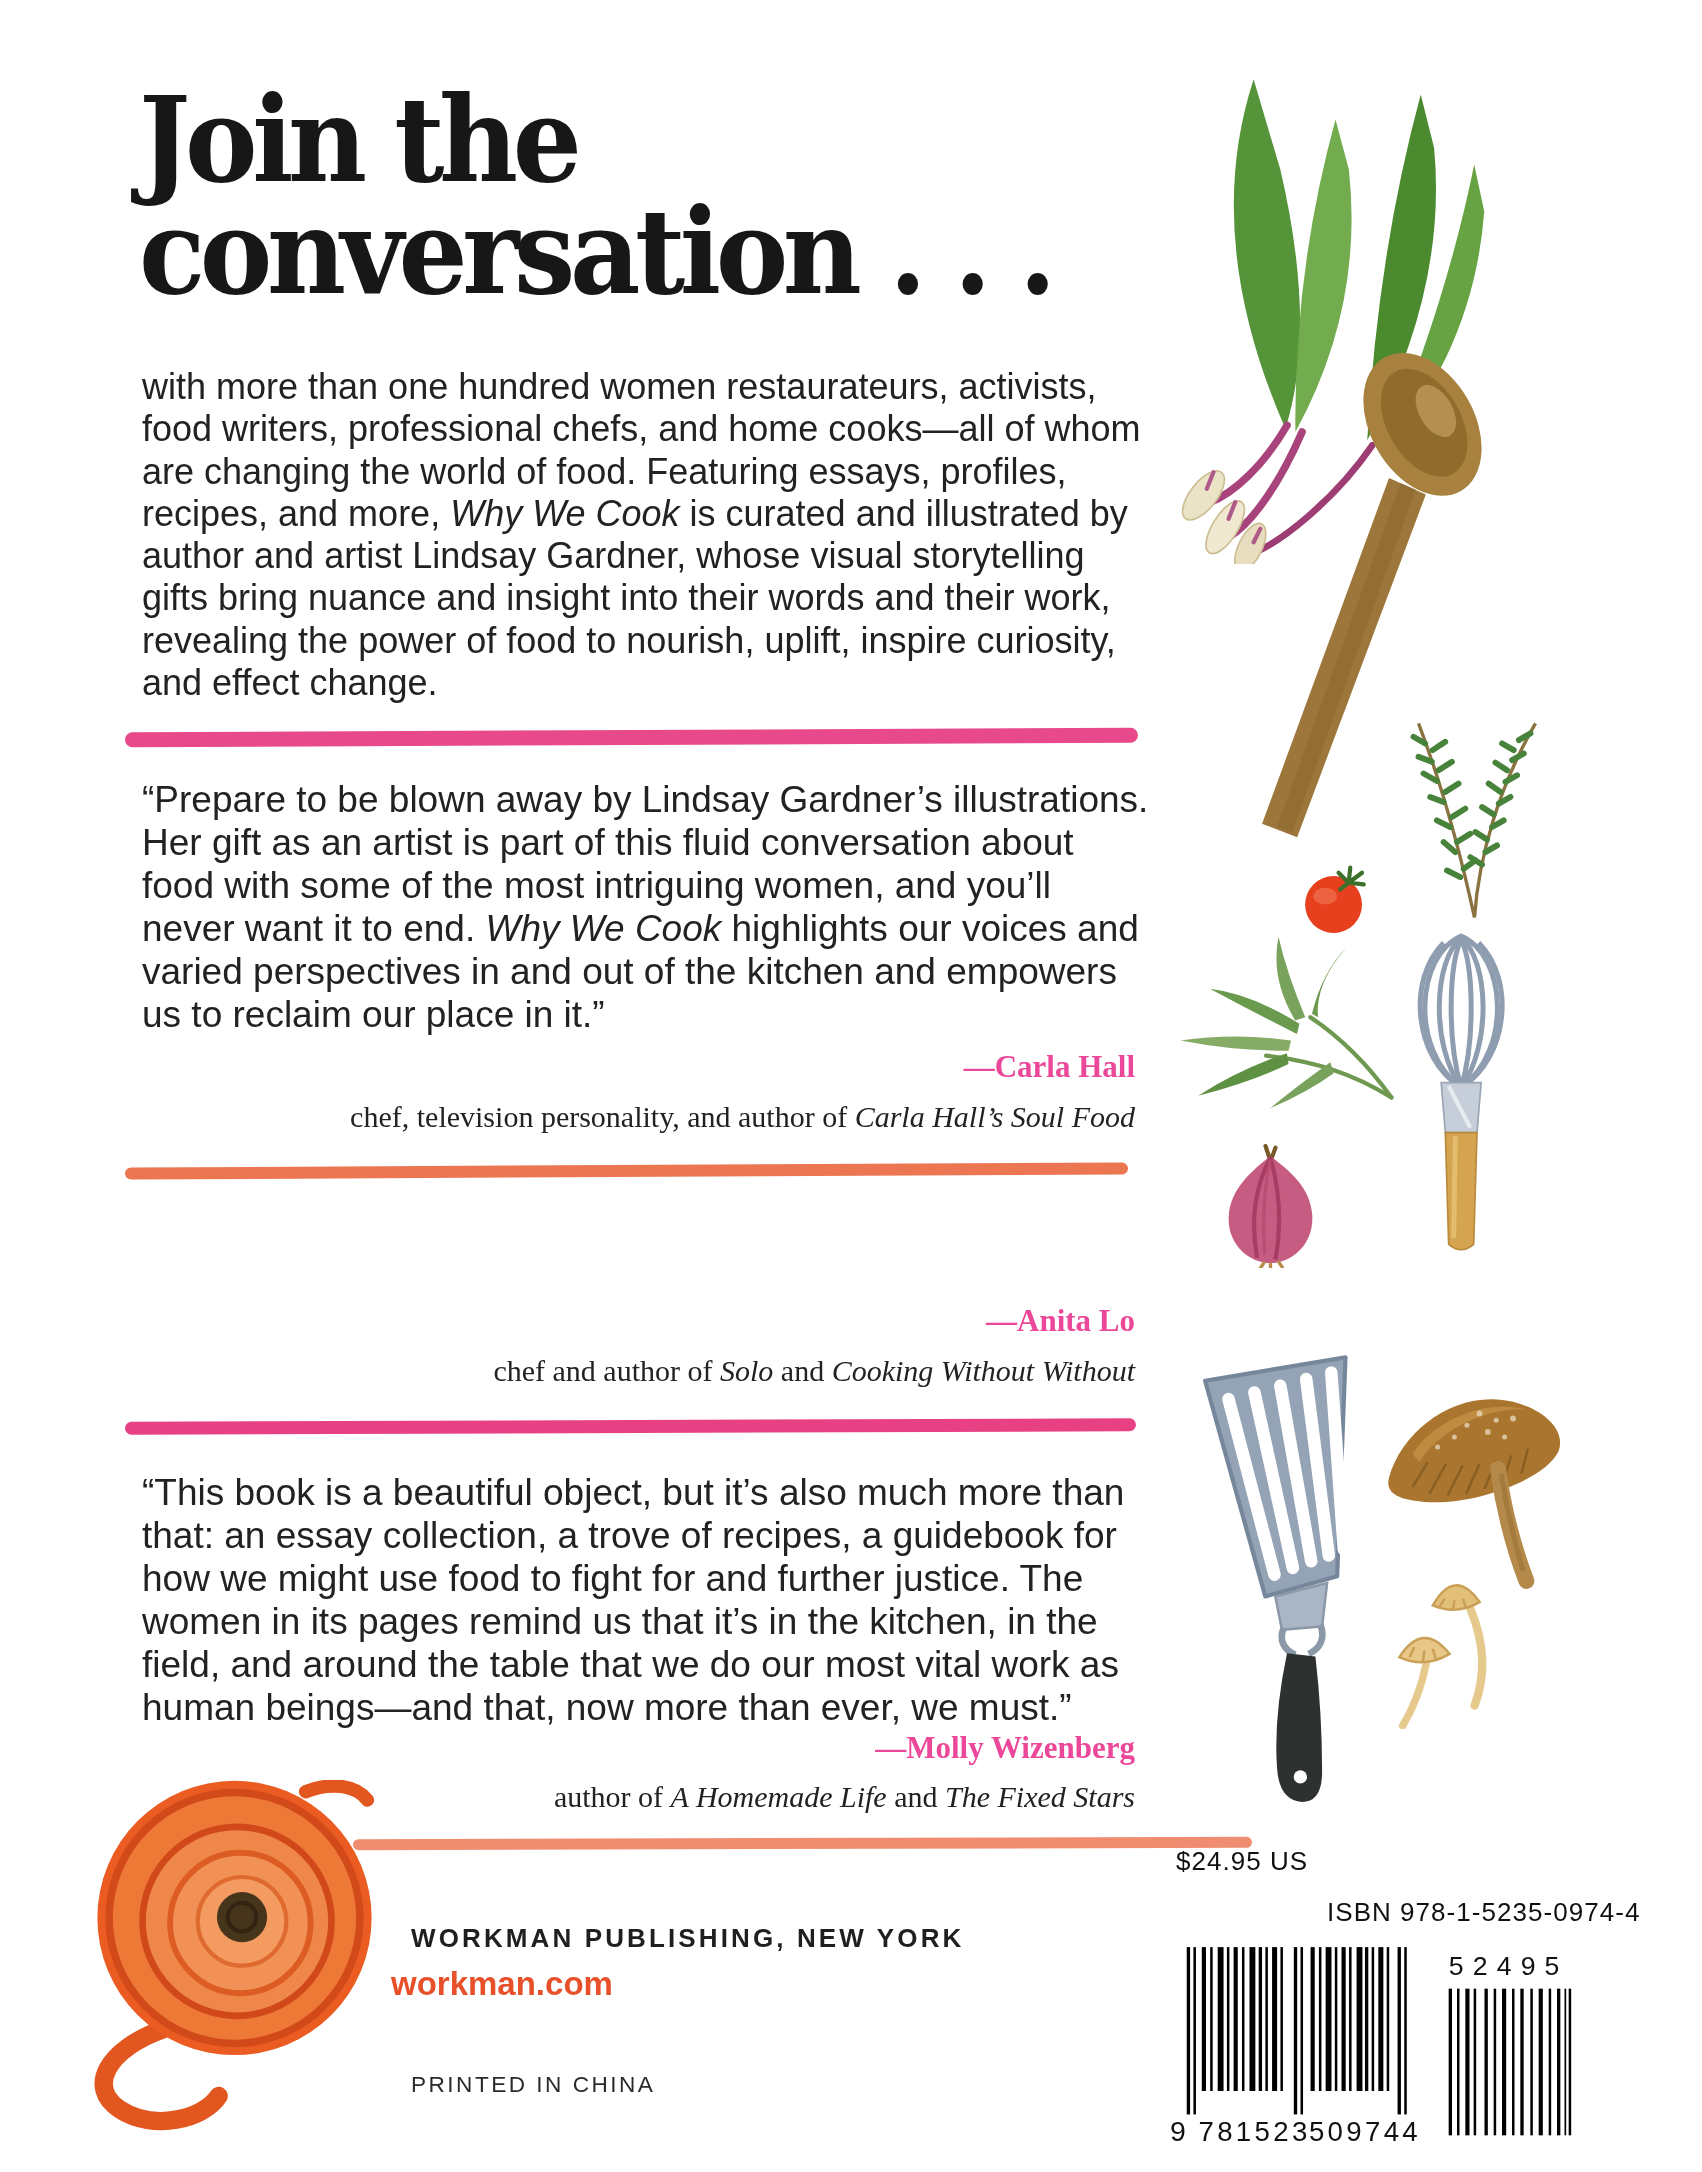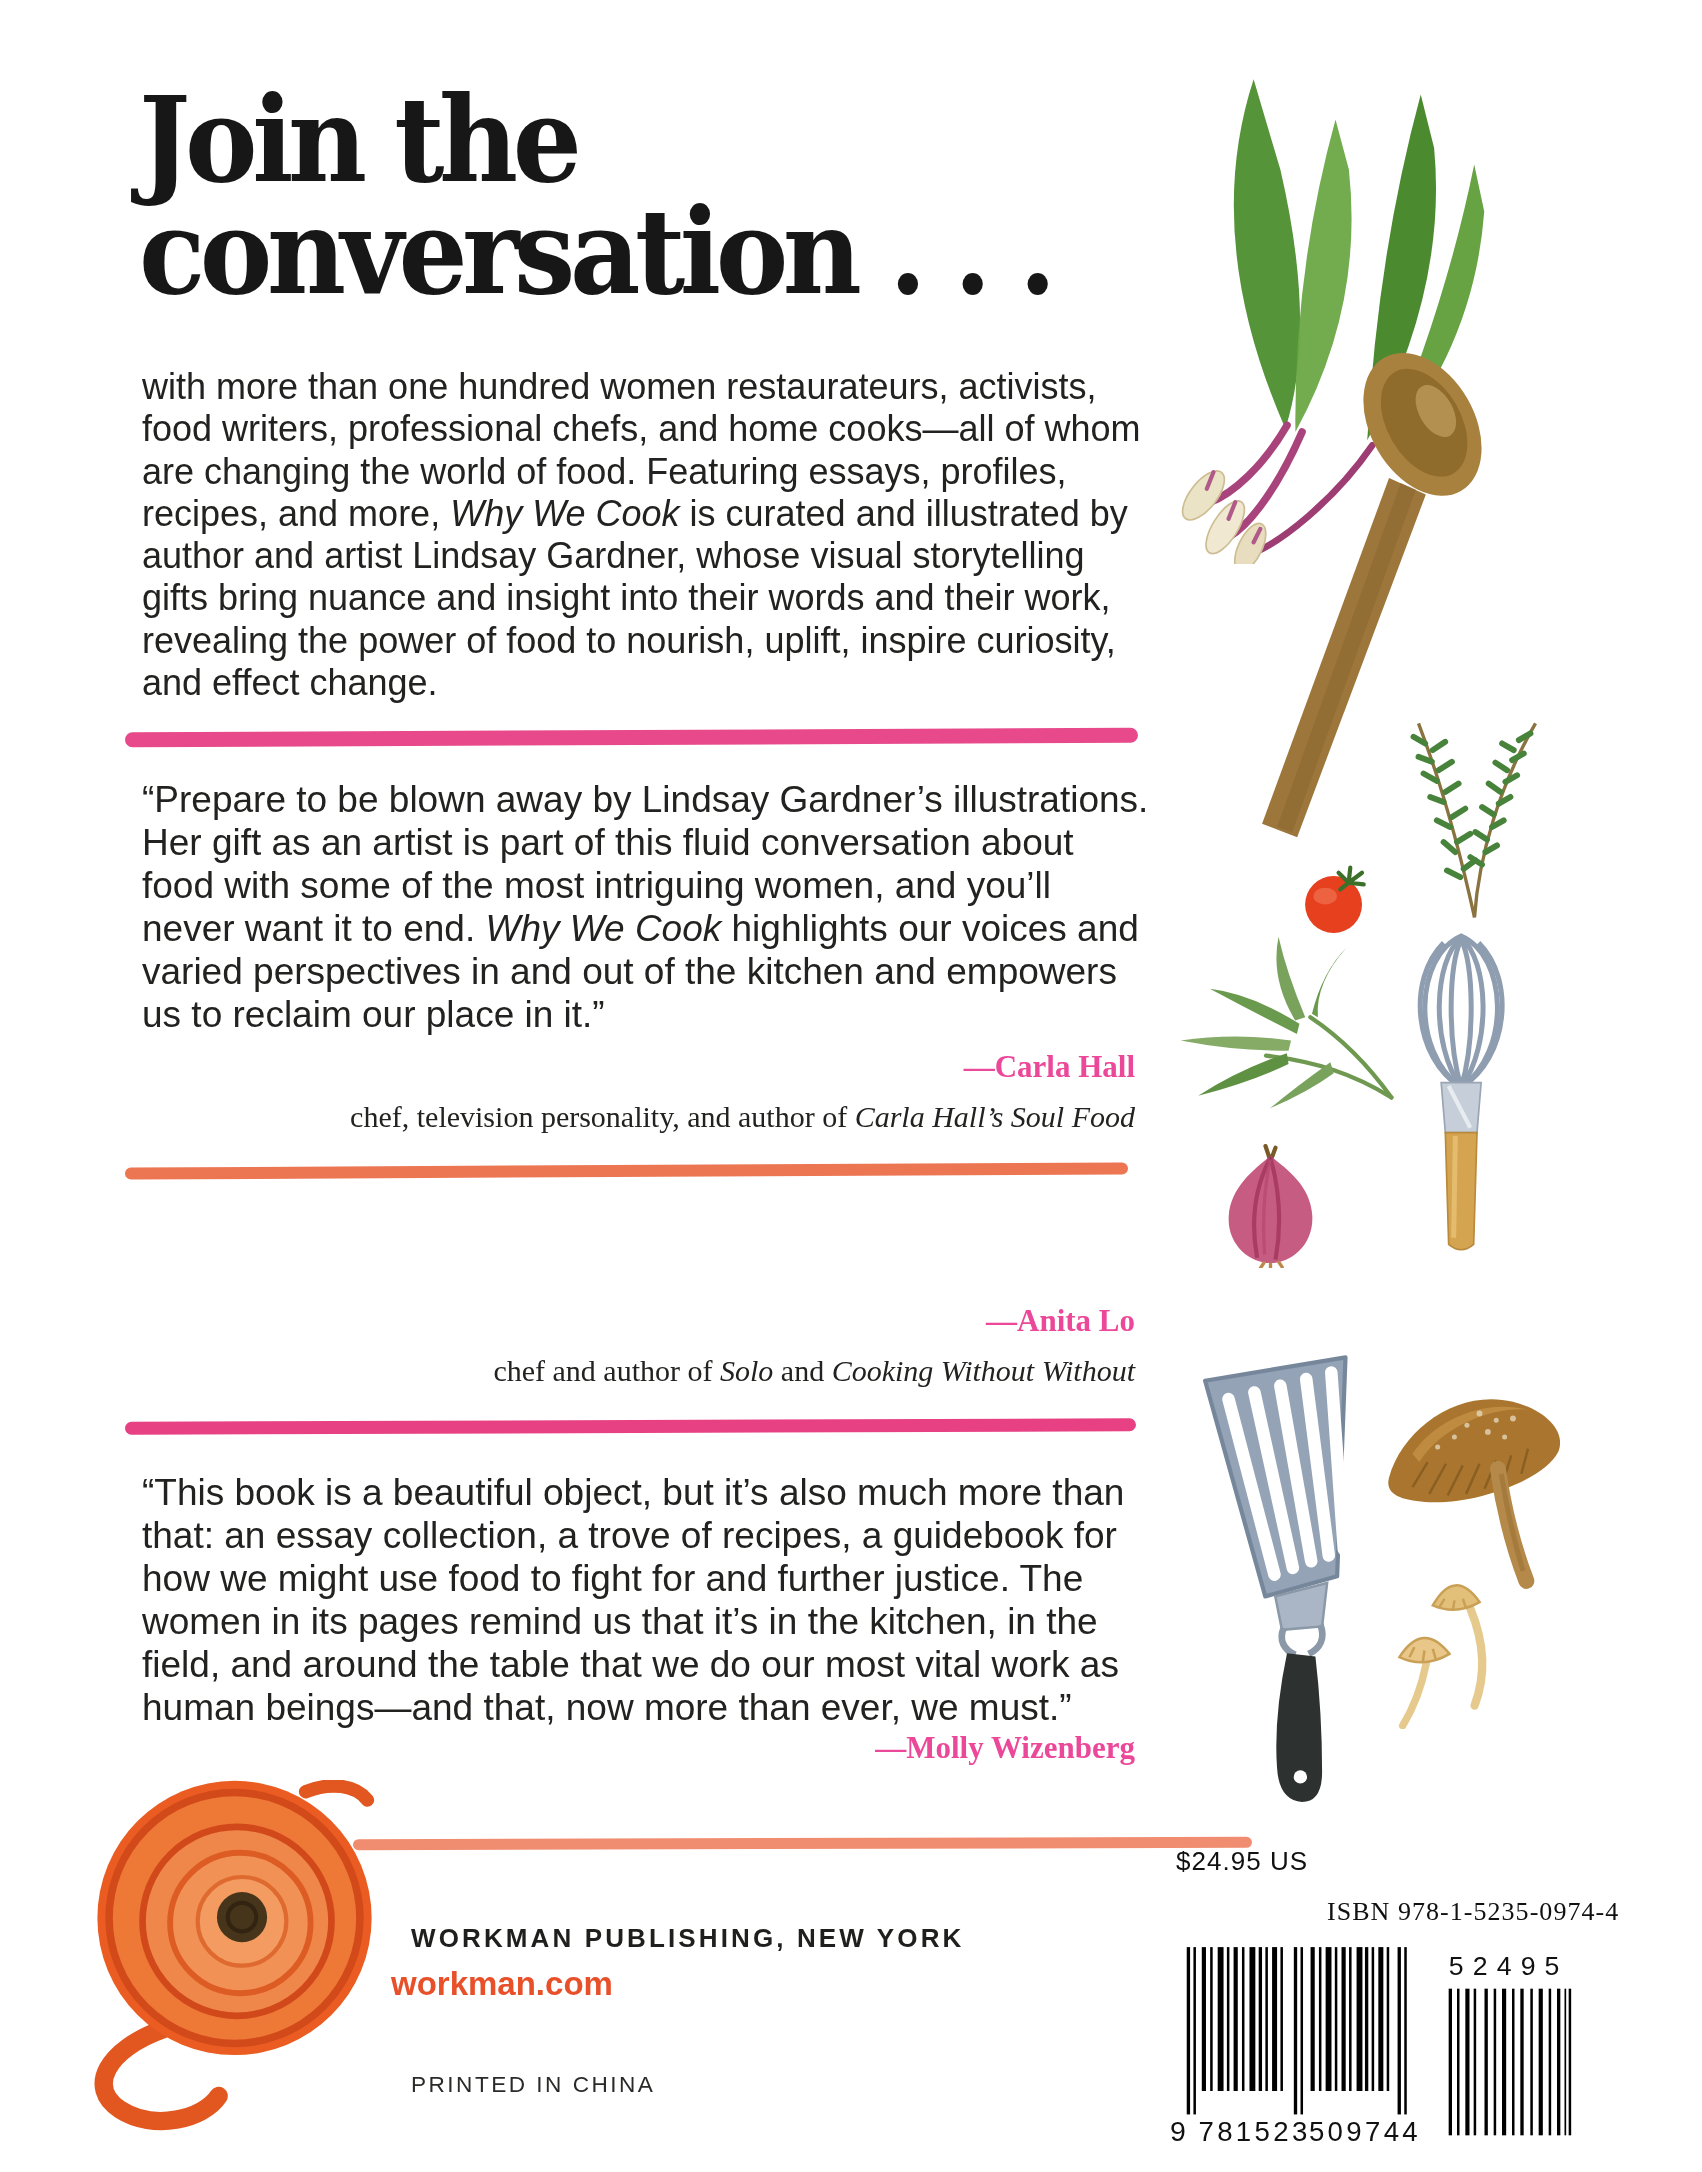--- a/index.html
+++ b/index.html
@@ -63,6 +63,7 @@
 
   <div class="abs body-text quote q3"><span>“This book is a beautiful object, but it’s also much more than that: an essay collection, a trove of recipes, a guidebook for how we might use food to fight for and further justice. The women in its pages remind us that it’s in the kitchen, in the field, and around the table that we do our most vital work as human beings—and that, now more than ever, we must.”</span><em class="book"></em><span></span></div>
   <div class="abs attr attr-name a3n">—Molly Wizenberg</div>
+  <div class="abs attr attr-credit a3c"><span>author of </span><em class="book">A Homemade Life</em><span> and </span><em class="book">The Fixed Stars</em></div>
 
   <svg class="abs" style="left:1170px;top:71px;" width="326" height="493" viewBox="0 0 390 590">
     <path d="M100,10 Q38,200 138,428 Q176,308 132,118 Z" fill="#56943a"></path>

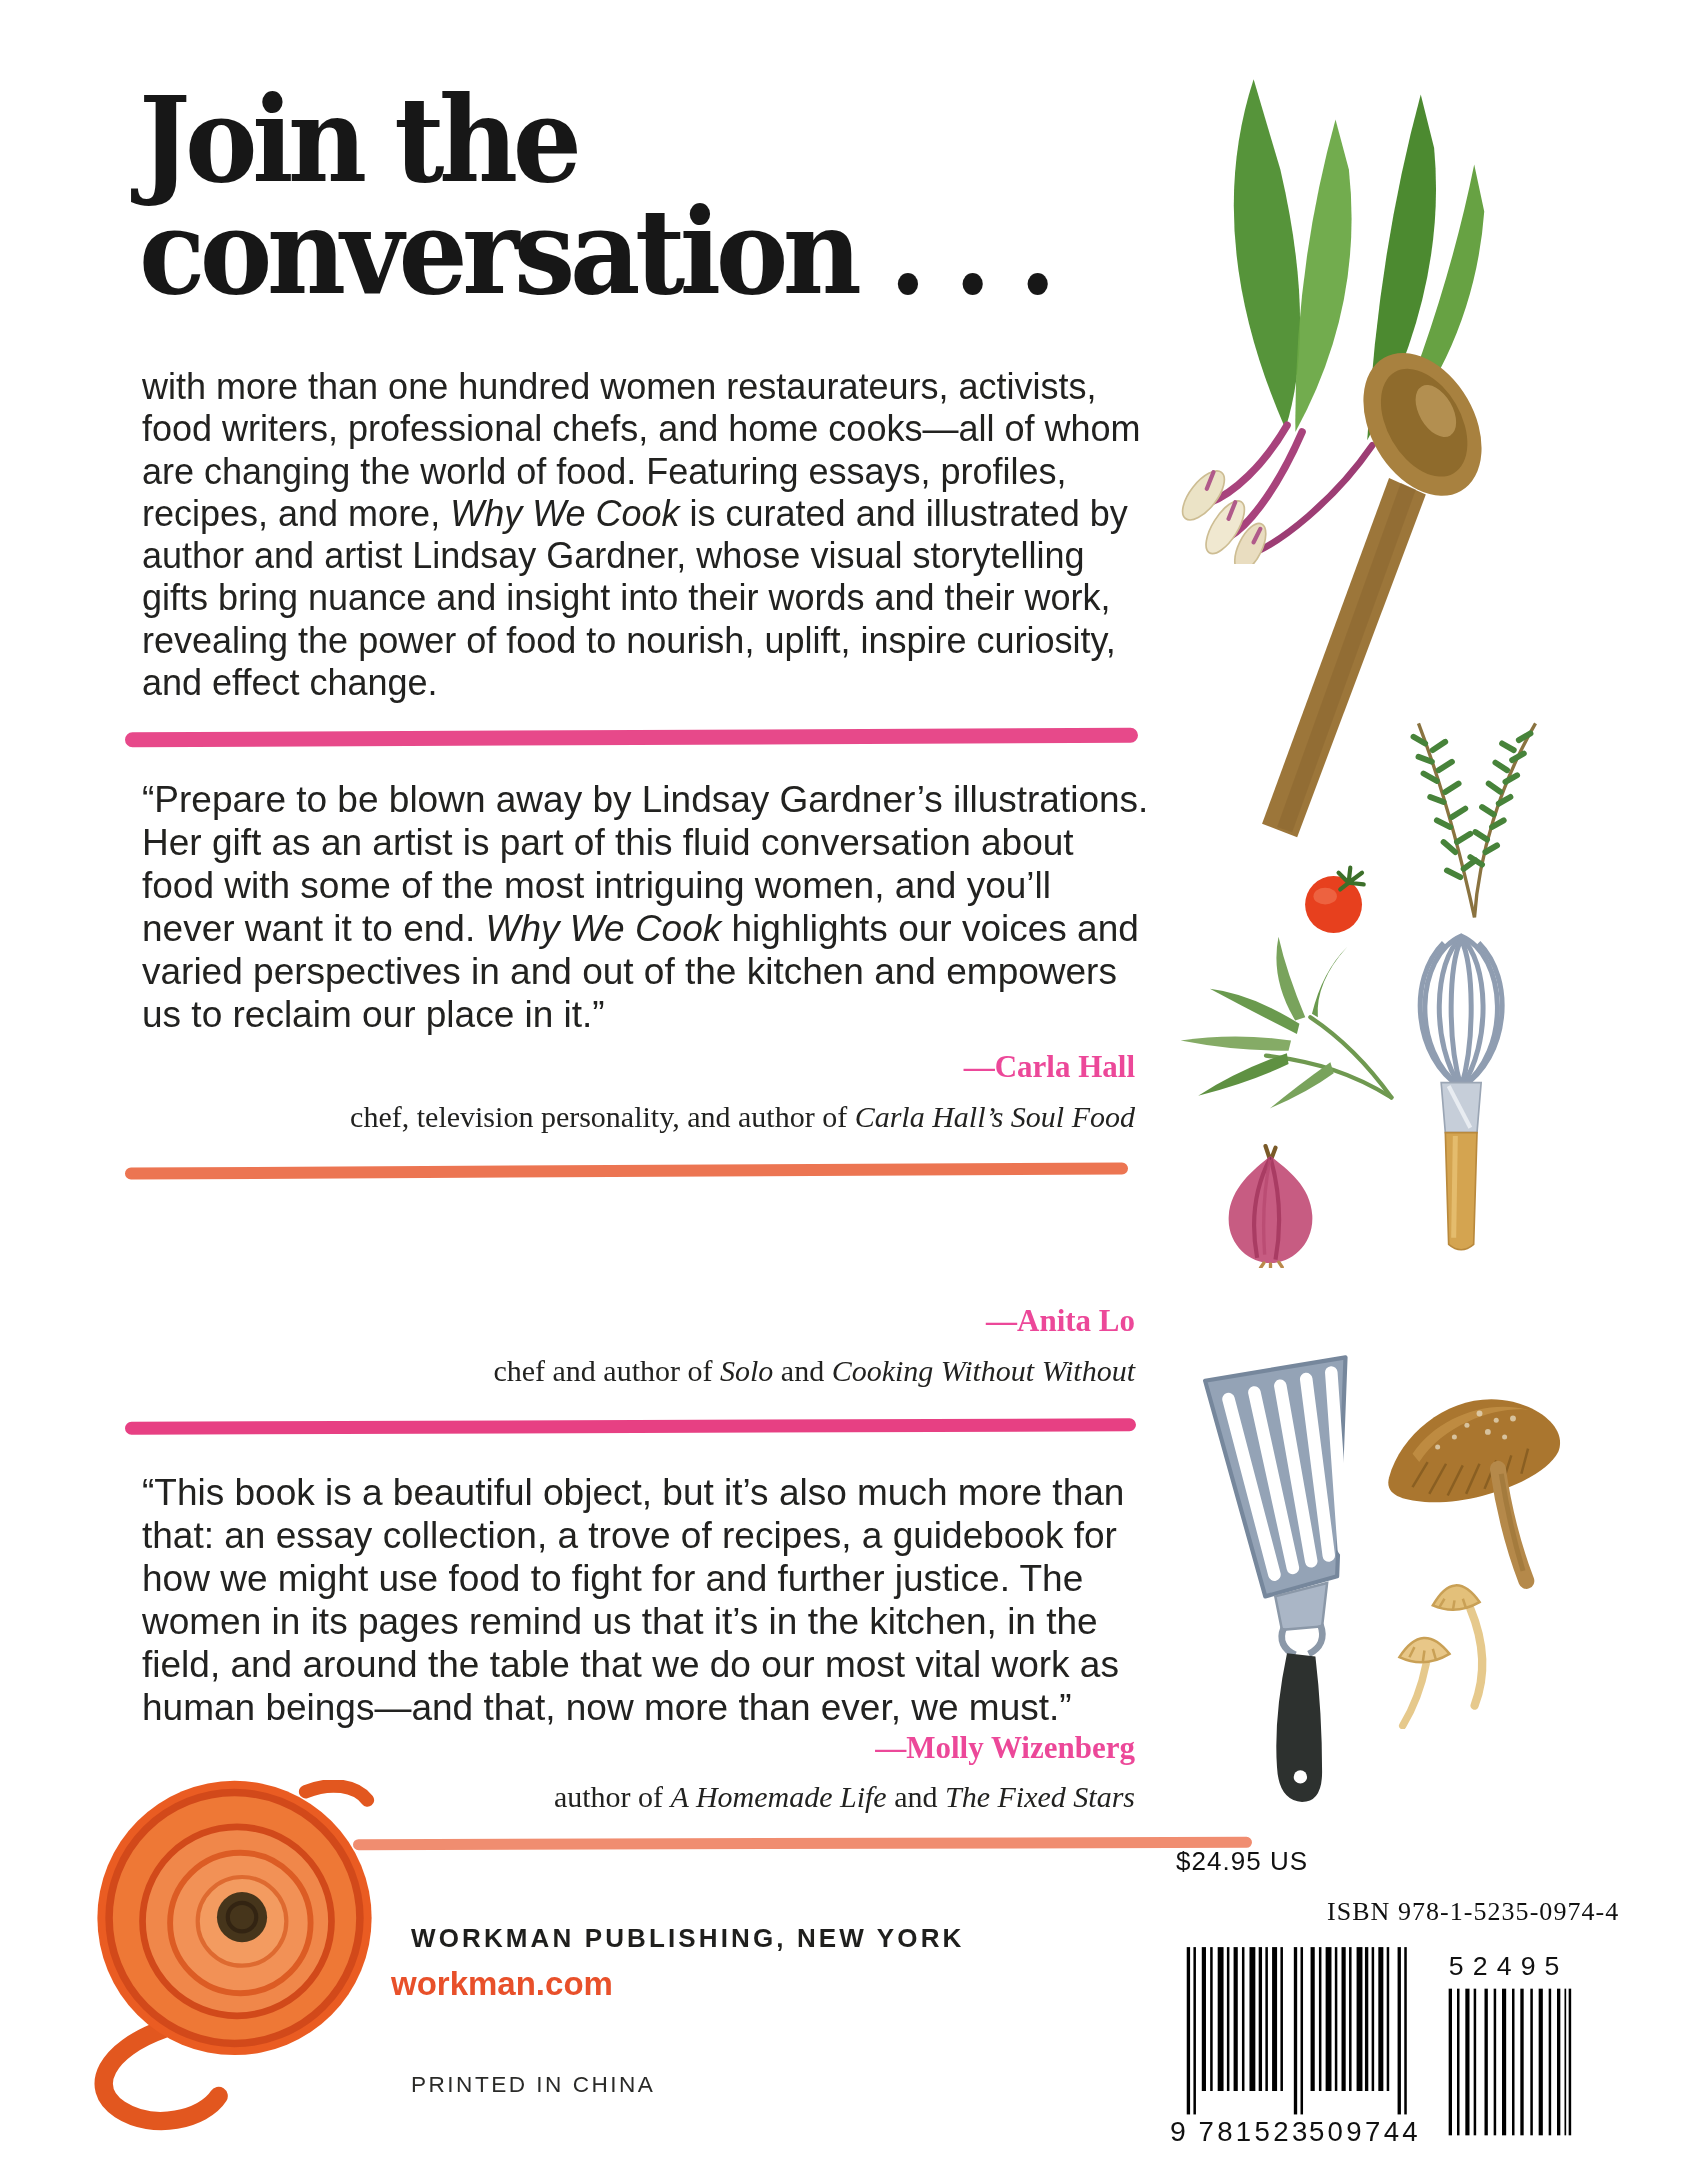--- a/index.html
+++ b/index.html
@@ -32,7 +32,7 @@
   .pub-site{left:391px;top:1965px;font-size:33px;font-weight:700;color:#e8502a;}
   .pub-printed{left:411px;top:2072px;font-size:22.6px;letter-spacing:0.11em;color:#2a2a28;}
   .price{left:1176px;top:1846px;font-size:26px;letter-spacing:0.04em;color:#111;}
-  .isbn{left:1327px;top:1897px;font-size:26px;letter-spacing:0.04em;color:#111;font-family:Liberation Serif, serif;}
+  .isbn{left:1327px;top:1897px;font-size:26px;letter-spacing:0.04em;color:#111;}
   svg{display:block;}
   .bars rect{fill:#000;}
   .bc-digit{font-family:"Liberation Sans",sans-serif;fill:#111;}

